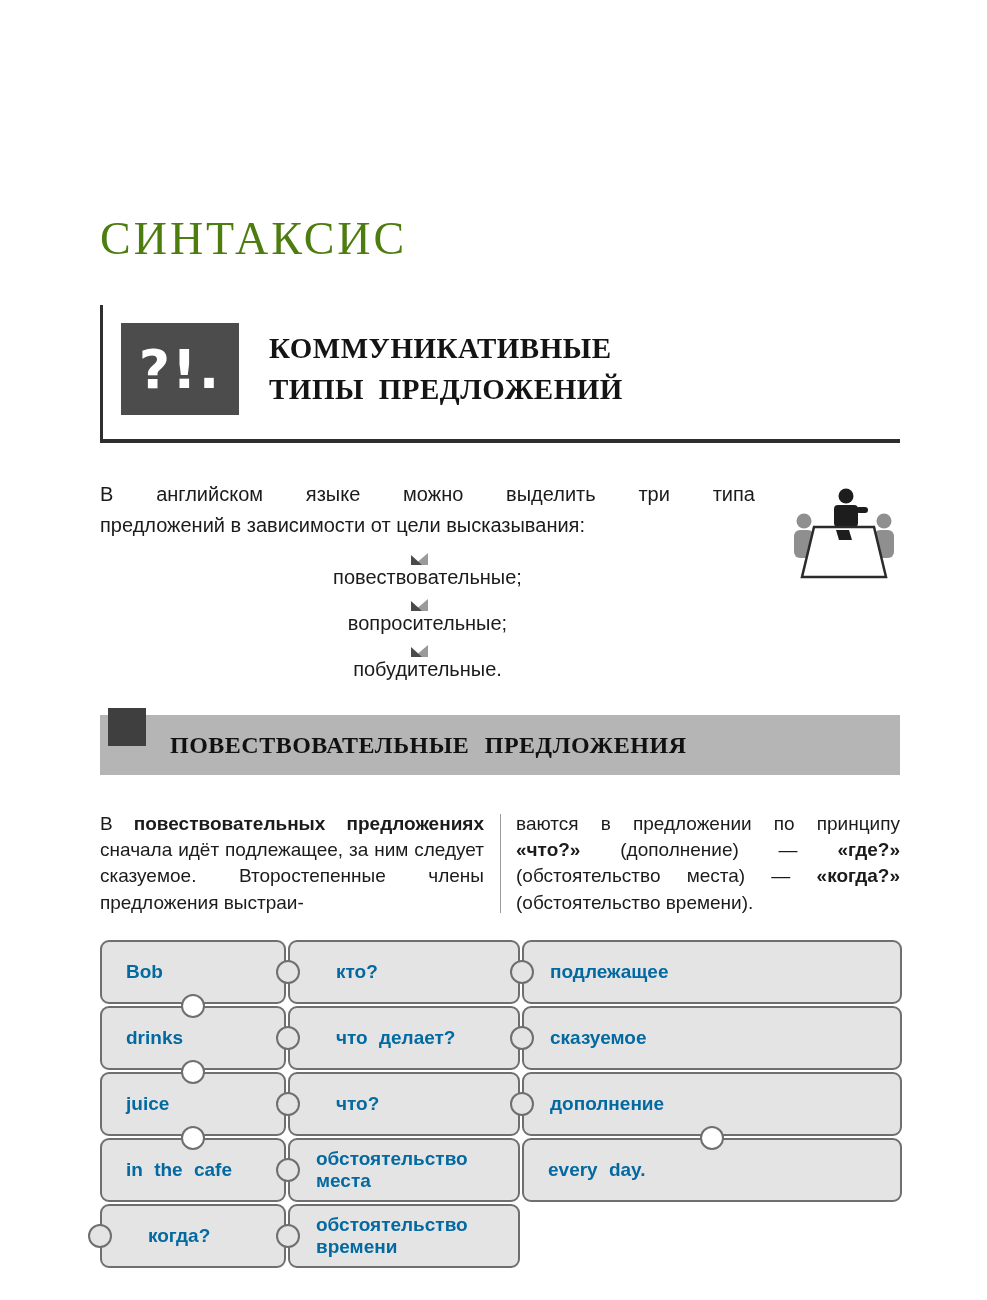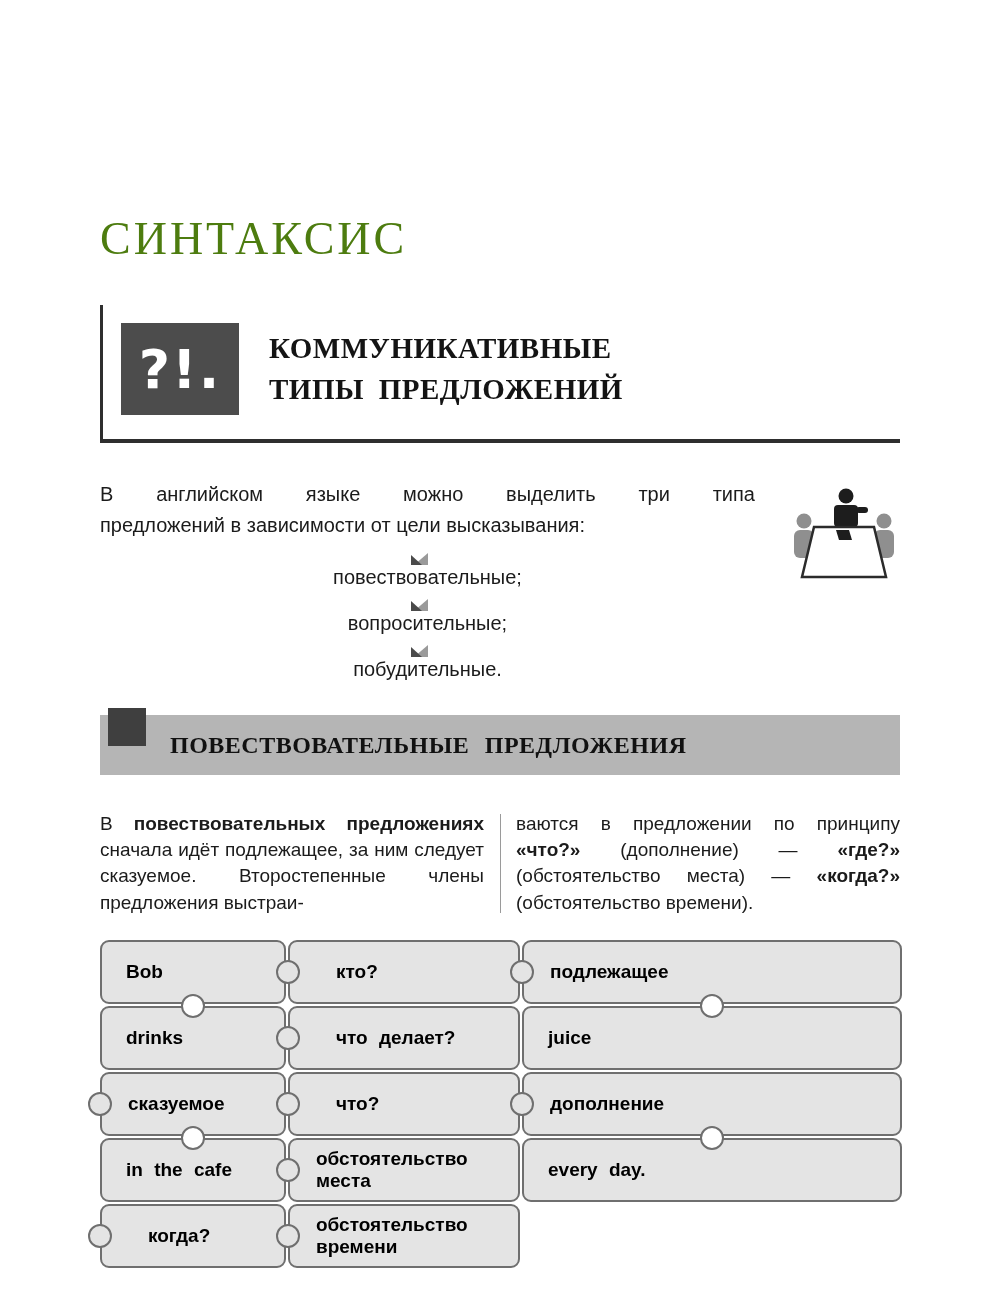--- a/index.html
+++ b/index.html
@@ -63,7 +63,7 @@
     position:relative;height:64px;background:#e4e4e4;
     border:2px solid #6f6f6f;border-radius:9px;
     display:flex;align-items:center;box-sizing:border-box;
-    font-weight:bold;font-size:19px;word-spacing:6px;color:#000000;
+    font-weight:bold;font-size:19px;word-spacing:6px;color:#0369a1;
   }
   .cell.c1{padding-left:24px;}
   .cell.c2{padding-left:46px;}

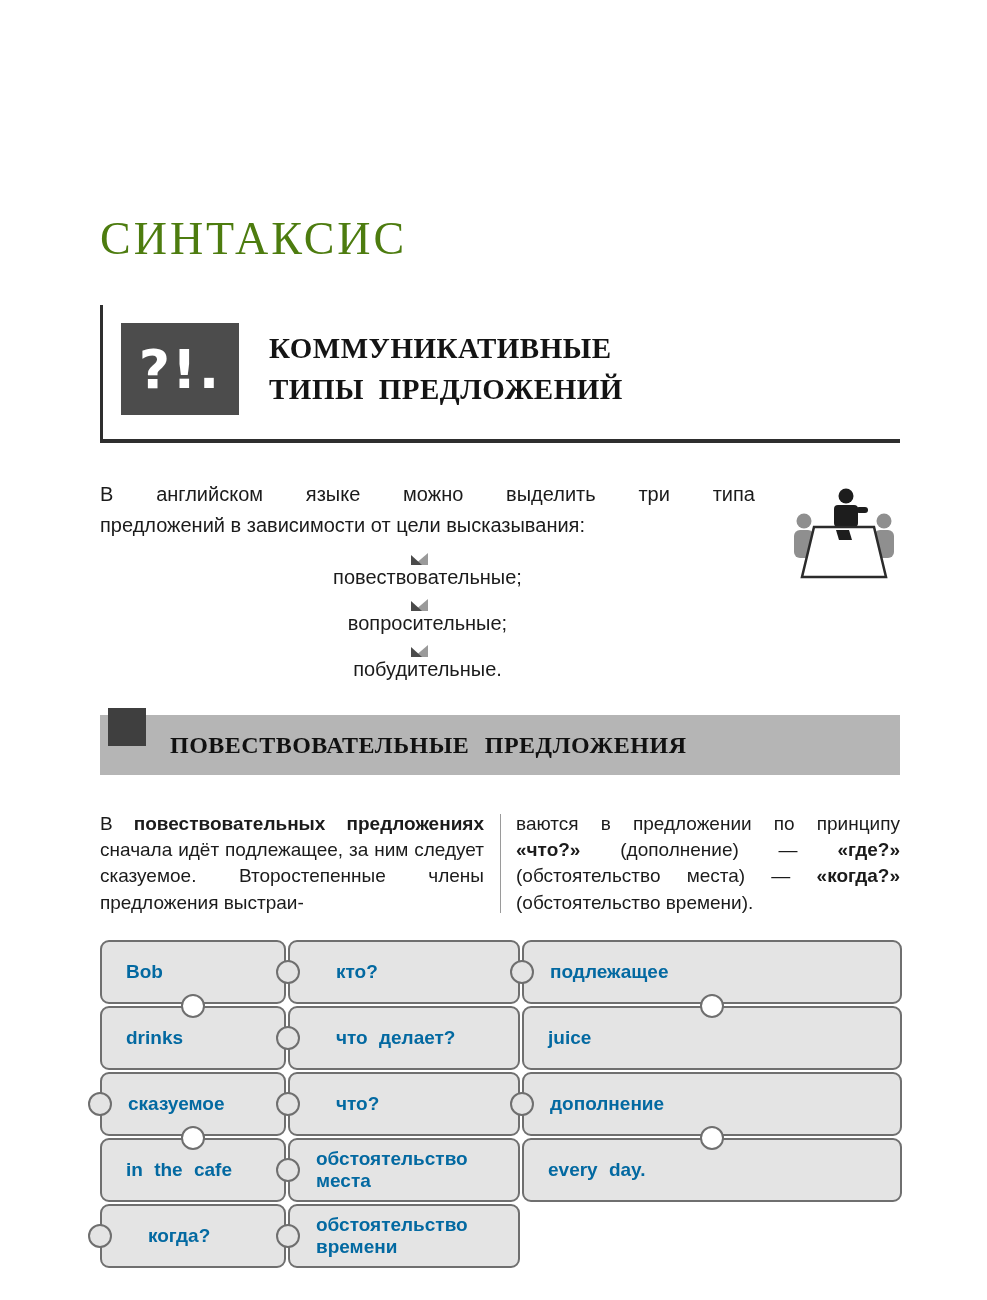--- a/index.html
+++ b/index.html
@@ -162,9 +162,9 @@
 
     <div class="cell c1 vnotch">drinks</div>
     <div class="cell c2 knob">что делает?</div>
+    <div class="cell c3 knob">сказуемое</div>
+
     <div class="cell c1 vnotch">juice</div>
-
-    <div class="cell c3 knob">сказуемое</div>
     <div class="cell c2 knob">что?</div>
     <div class="cell c3 knob">дополнение</div>
 

